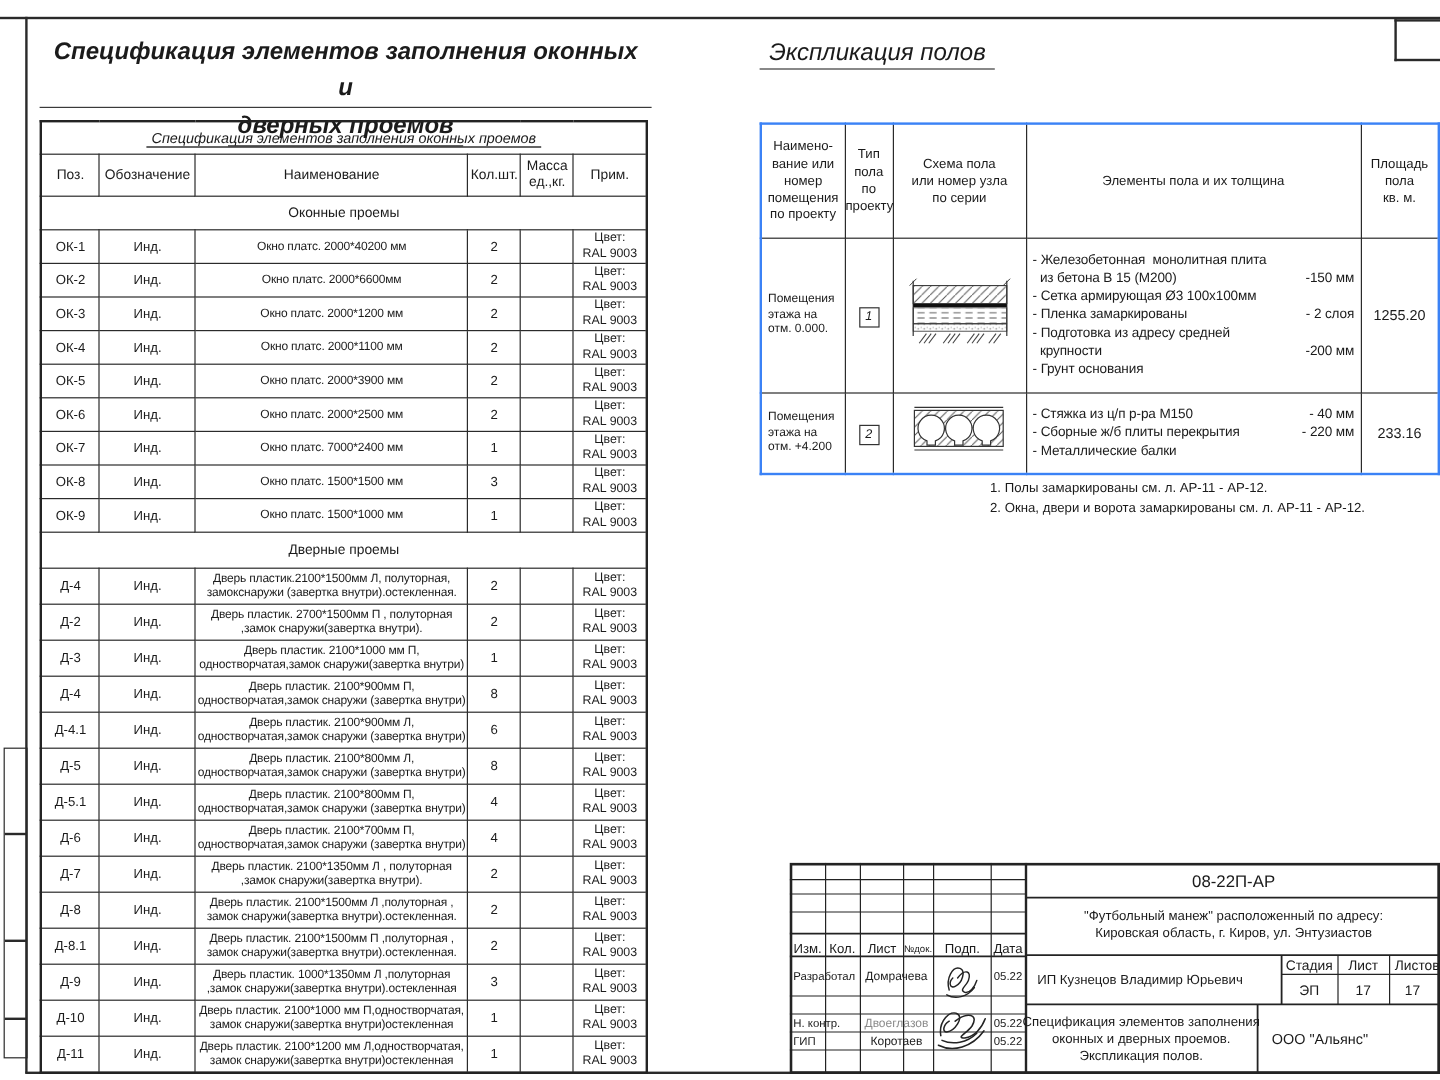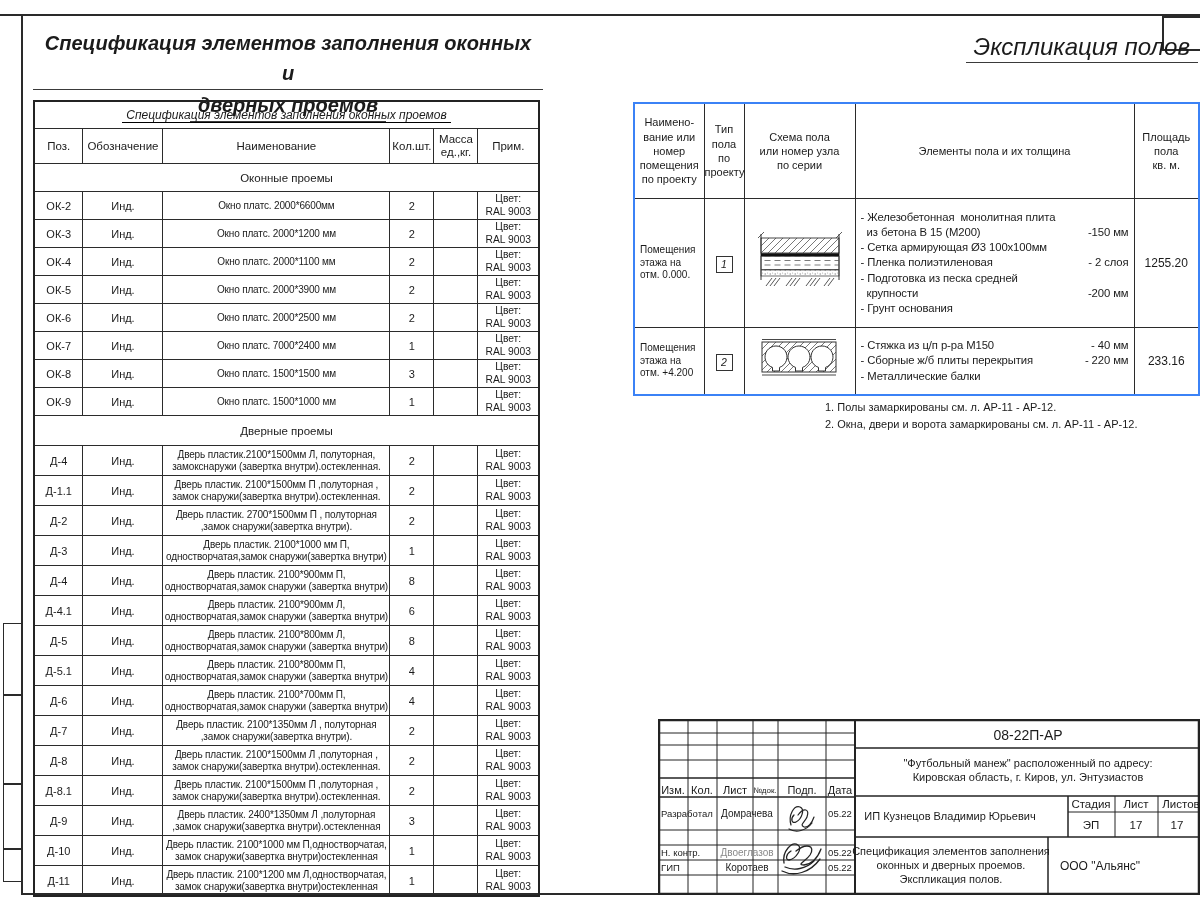--- a/index.html
+++ b/index.html
@@ -17,7 +17,7 @@
   .edge-strip .div{position:absolute;left:0;width:100%;height:1.5px;background:#2a2a2a;}
   
   .title-left{left:33px;top:28px;width:510px;text-align:center;font-style:italic;font-size:20px;line-height:1.5;font-weight:bold;}
-  .title-right{left:633px;top:33px;width:565px;text-align:right;font-style:italic;font-size:24px;}
+  .title-right{left:633px;top:33px;width:565px;text-align:left;font-style:italic;font-size:20px;}
   .u{display:inline-block;border-bottom:1.5px solid #3a3a3a;padding:0 8px 1px 8px;}
   
   table{border-collapse:collapse;}

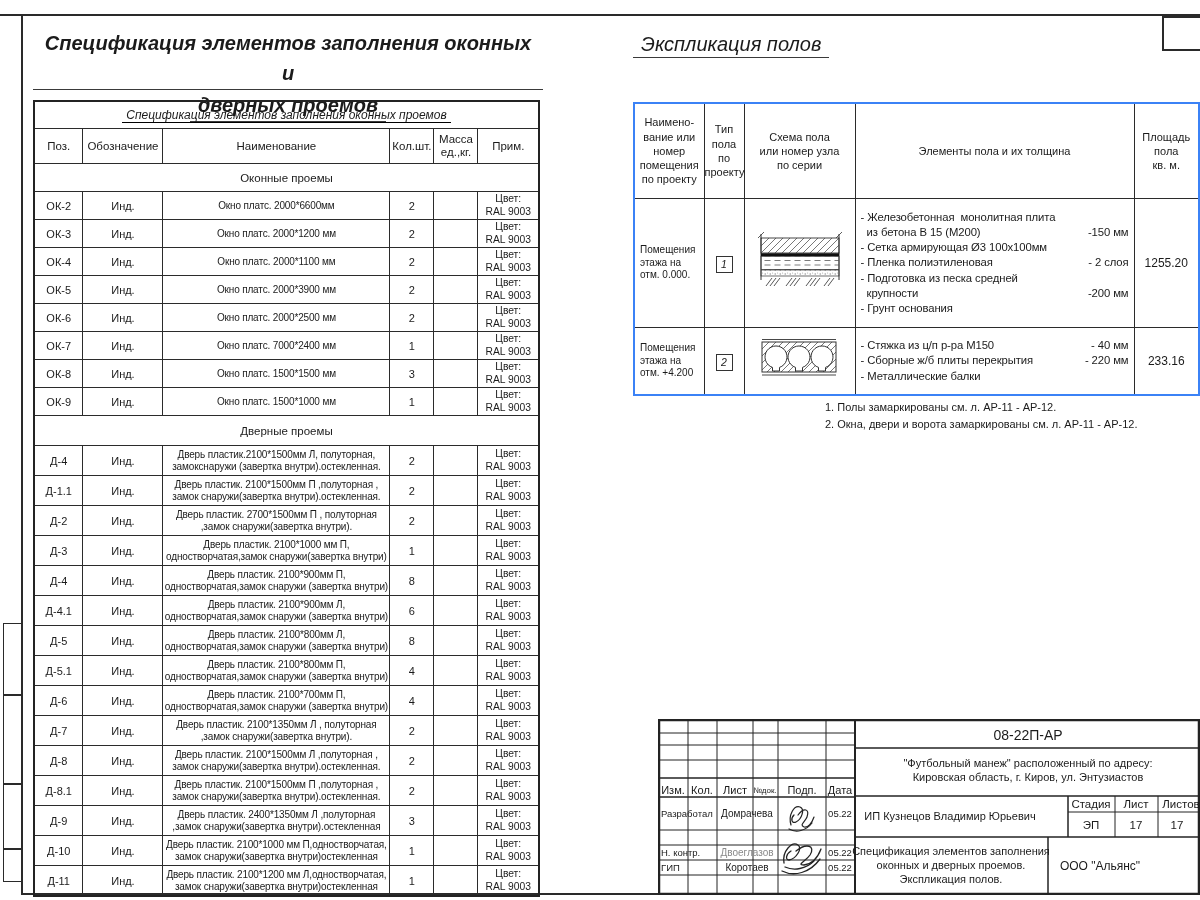--- a/index.html
+++ b/index.html
@@ -107,6 +107,14 @@
       <td colspan="6">Оконные проемы</td>
     </tr>
 
+      <tr>
+        <td class="c-pos">ОК-1</td>
+        <td class="c-sign">Инд.</td>
+        <td class="c-name">Окно платс. 2000*40200 мм</td>
+        <td class="c-qty">2</td>
+        <td class="c-mass"></td>
+        <td class="c-note">Цвет: RAL 9003</td>
+      </tr>
 
       <tr>
         <td class="c-pos">ОК-2</td>

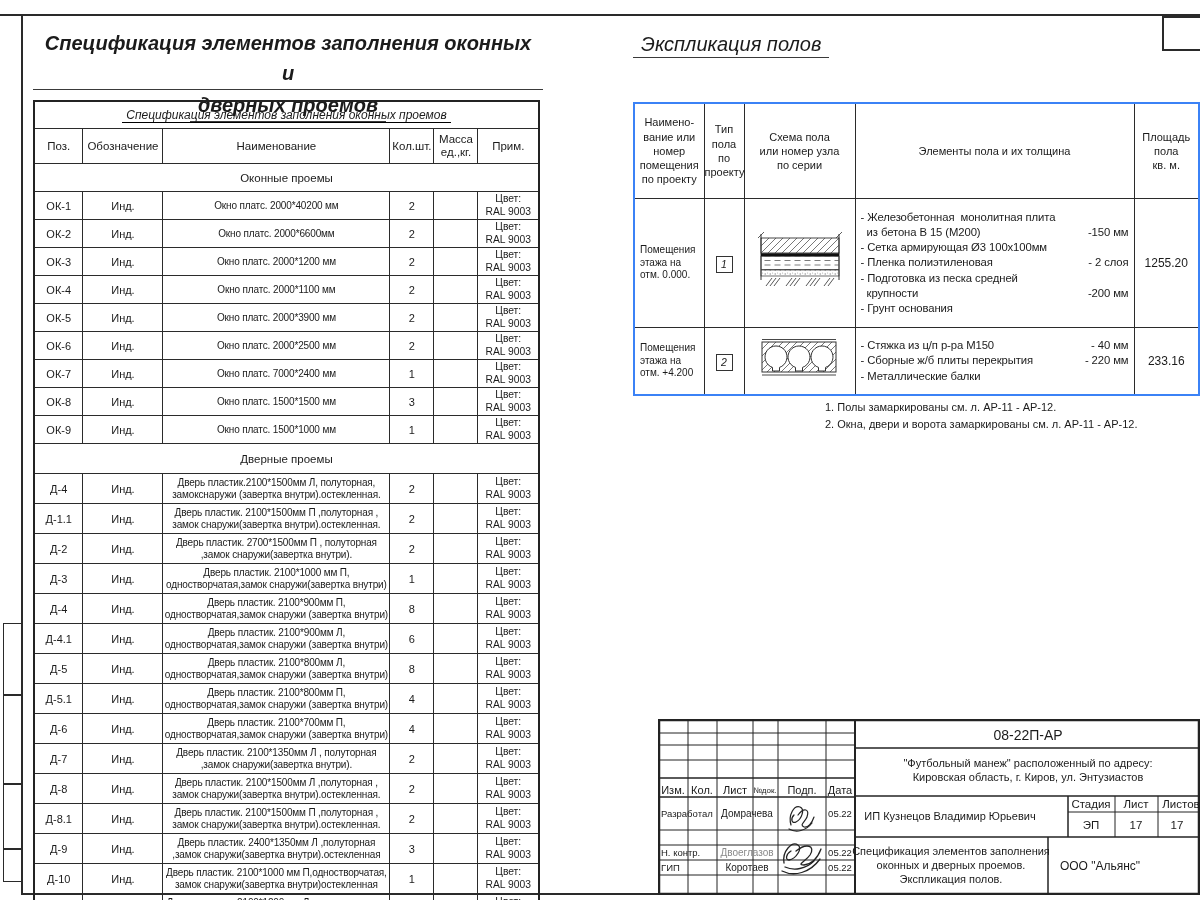--- a/index.html
+++ b/index.html
@@ -420,7 +420,7 @@
           </div>
 
           <div class="line">
-            <span>- Пленка полиэтиленовая</span>
+            <span>- Пленка замаркированы</span>
             <span>- 2 слоя</span>
           </div>
 

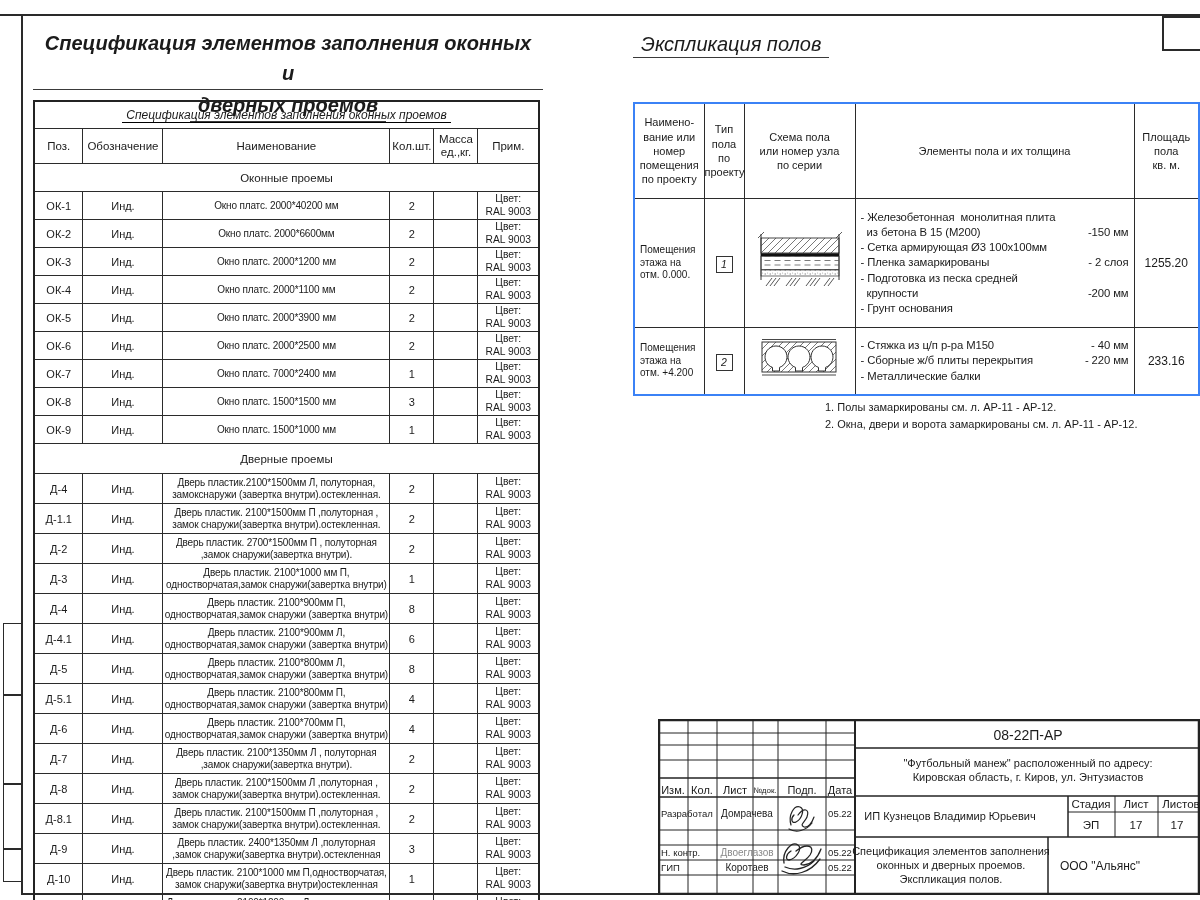--- a/index.html
+++ b/index.html
@@ -425,7 +425,7 @@
           </div>
 
           <div class="line">
-            <span>- Подготовка из песка средней</span>
+            <span>- Подготовка из адресу средней</span>
             <span></span>
           </div>
 

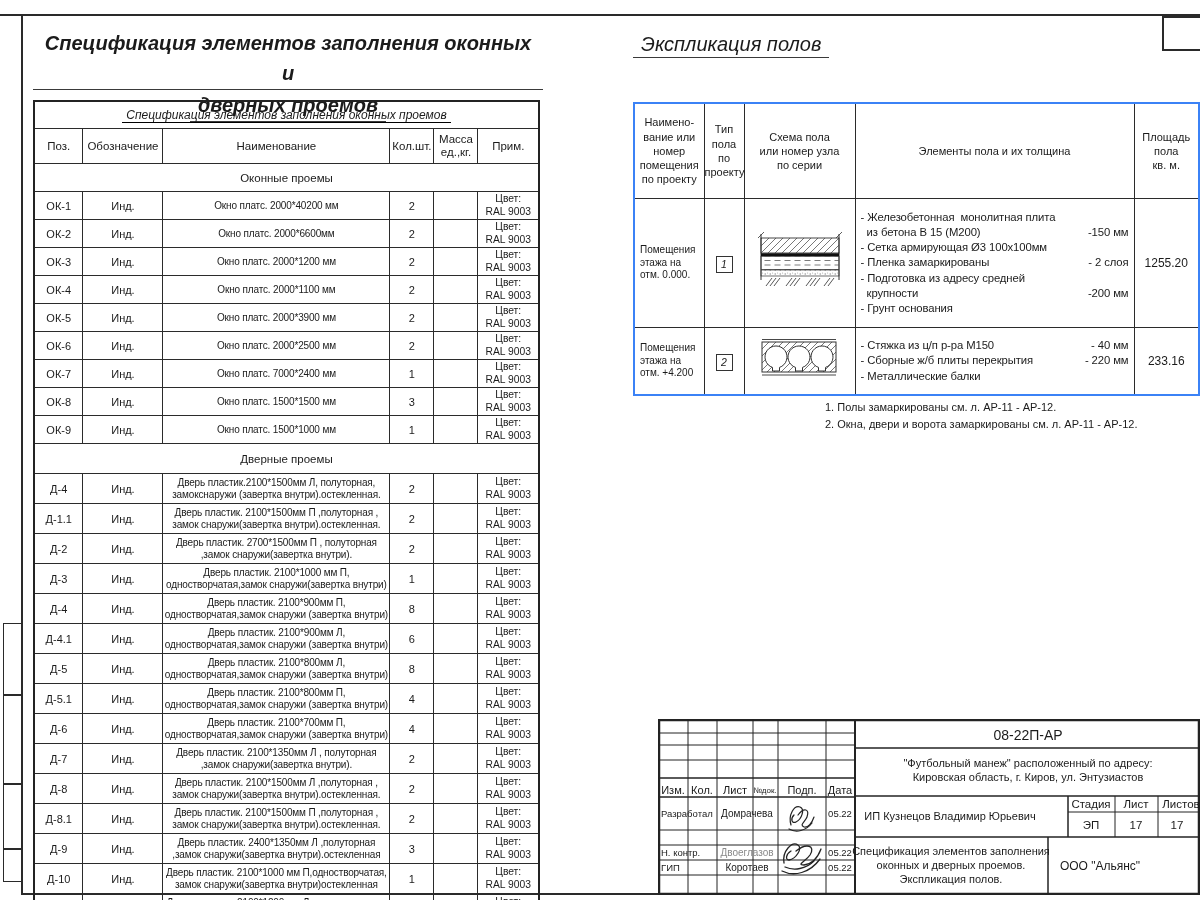--- a/index.html
+++ b/index.html
@@ -202,14 +202,6 @@
         <td class="c-note">Цвет: RAL 9003</td>
       </tr>
 
-      <tr>
-        <td class="c-pos">Д-1.1</td>
-        <td class="c-sign">Инд.</td>
-        <td class="c-name">Дверь пластик. 2100*1500мм П ,полуторная , замок снаружи(завертка внутри).остекленная.</td>
-        <td class="c-qty">2</td>
-        <td class="c-mass"></td>
-        <td class="c-note">Цвет: RAL 9003</td>
-      </tr>
 
       <tr>
         <td class="c-pos">Д-2</td>

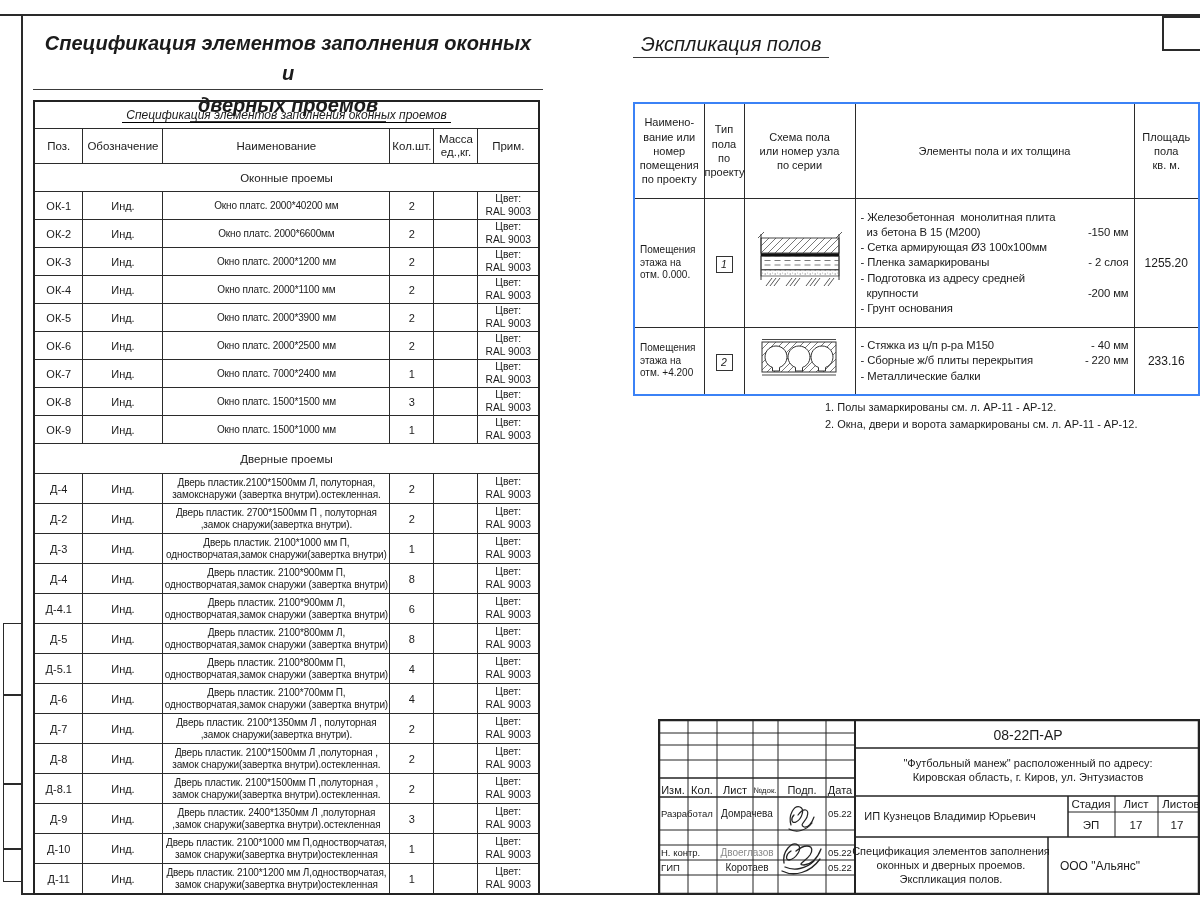--- a/index.html
+++ b/index.html
@@ -296,7 +296,7 @@
       <tr>
         <td class="c-pos">Д-9</td>
         <td class="c-sign">Инд.</td>
-        <td class="c-name">Дверь пластик. 2400*1350мм Л ,полуторная ,замок снаружи(завертка внутри).остекленная</td>
+        <td class="c-name">Дверь пластик. 1000*1350мм Л ,полуторная ,замок снаружи(завертка внутри).остекленная</td>
         <td class="c-qty">3</td>
         <td class="c-mass"></td>
         <td class="c-note">Цвет: RAL 9003</td>

